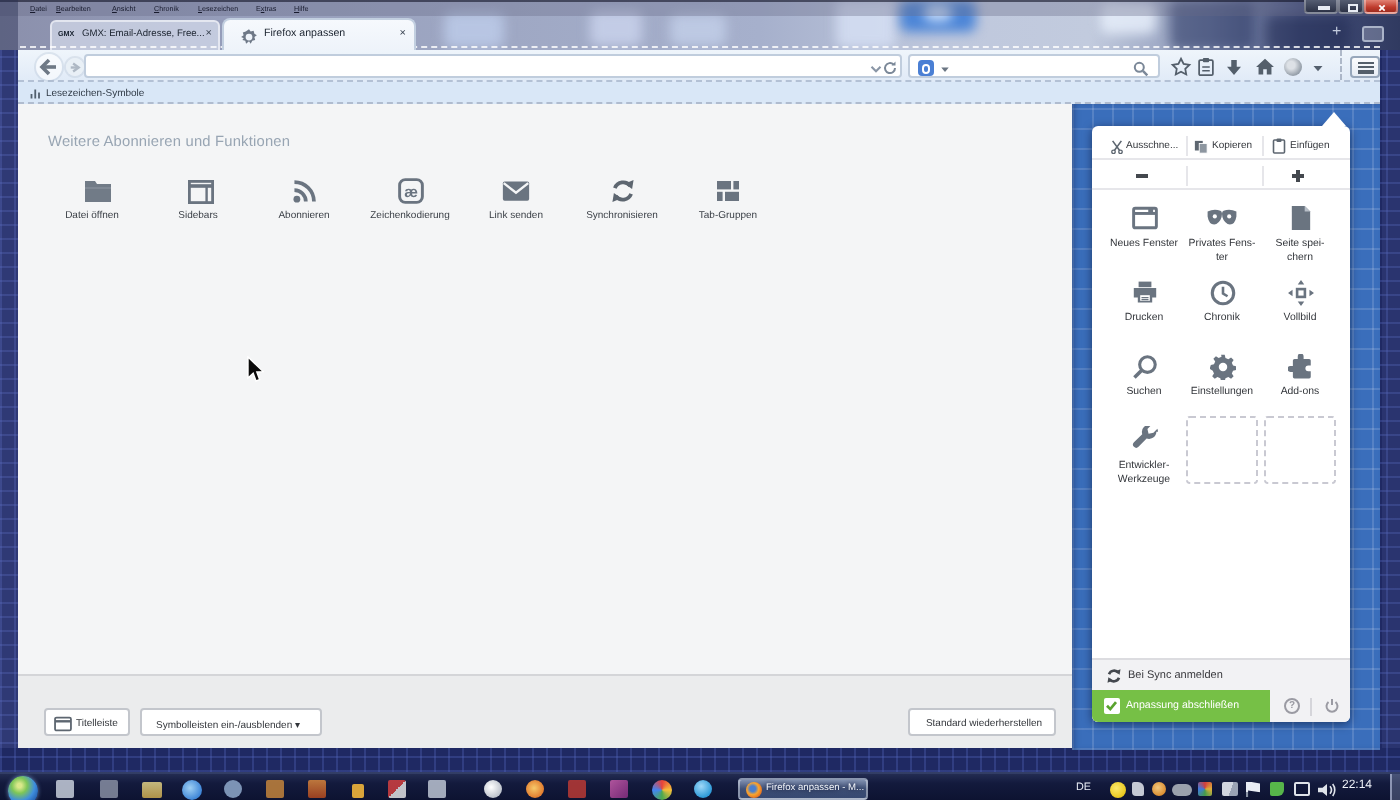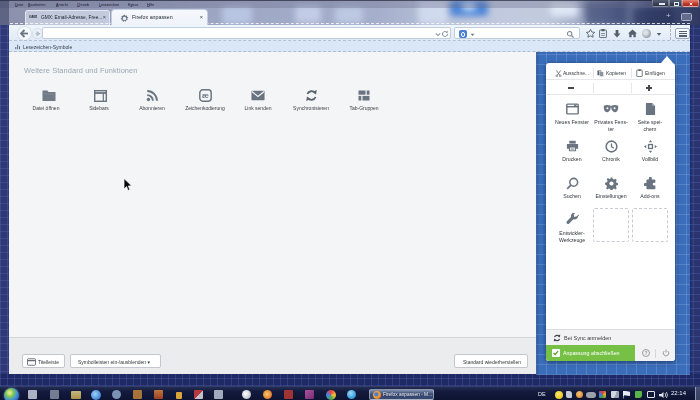--- a/index.html
+++ b/index.html
@@ -162,7 +162,7 @@
   </div>
 
   <div class="abs" style="left:9px;top:52px;width:527px;height:285px;background:#f4f5f6;">
-    <div class="t" style="left:15px;top:14px;font-size:7.4px;color:#98a5b3;letter-spacing:.1px;">Weitere Standard und Funktionen</div>
+    <div class="t" style="left:15px;top:14px;font-size:7.4px;color:#98a5b3;letter-spacing:.1px;">Weitere Abonnieren und Funktionen</div>
 
     <svg class="abs" style="left:32.5px;top:37px;" width="14" height="12.5" viewBox="0 0 14 12.5">
         <path fill="#717b87" d="M0.5 1.5 h5 l1 1.5 h7 v9 h-13 z"></path>

